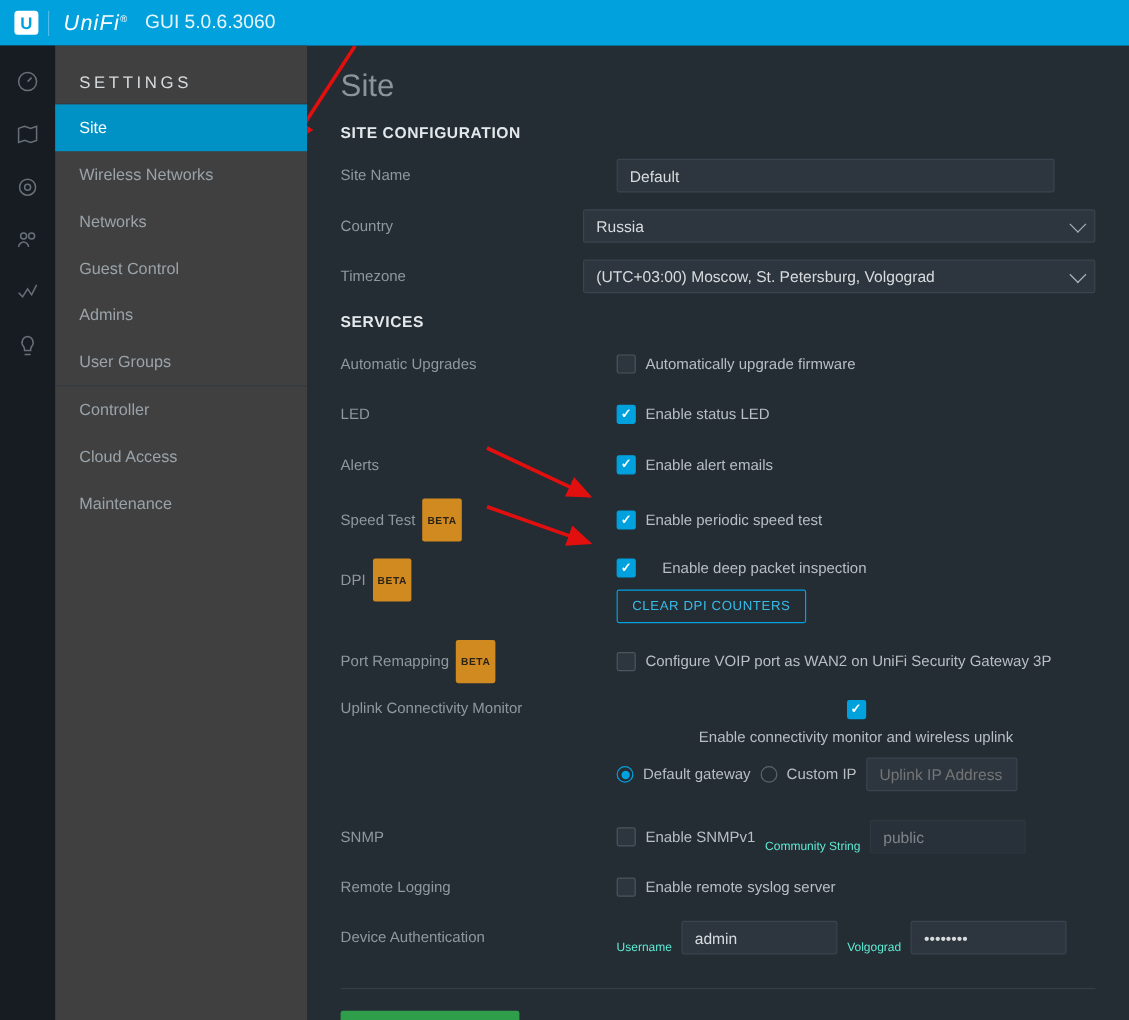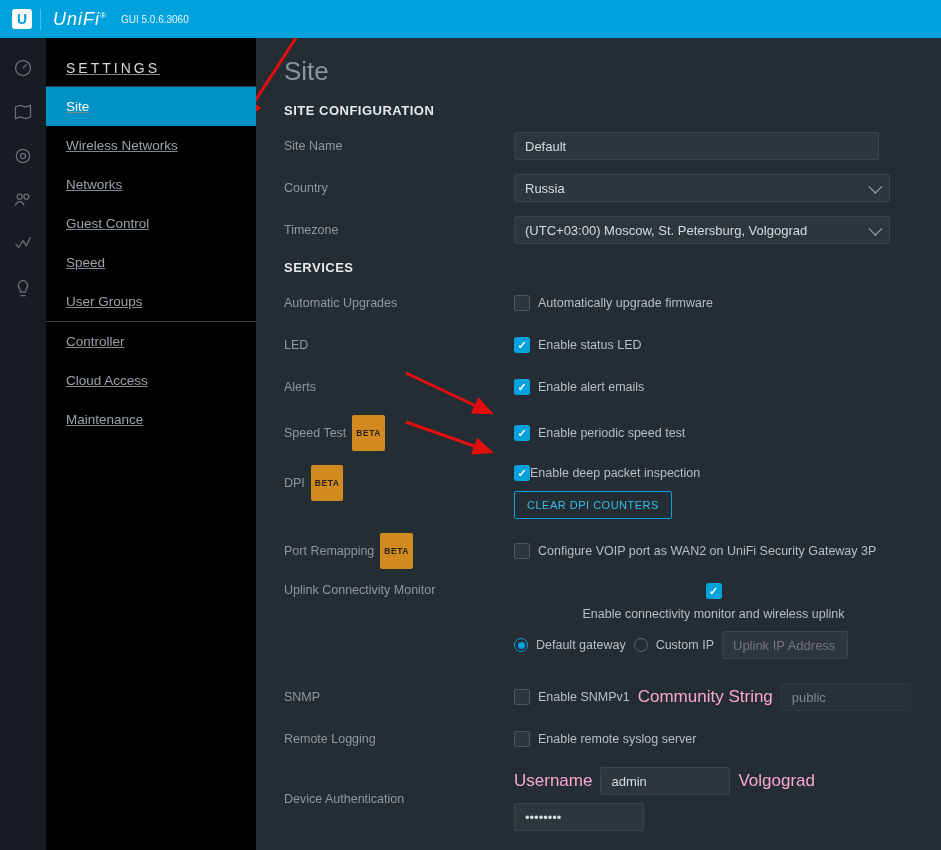--- a/index.html
+++ b/index.html
@@ -44,7 +44,7 @@
 }
 .brand sup { font-size: 8px; }
 .gui-ver {
-  font-size: 10px;
+  font-size: 16px;
   opacity: .9;
   margin-left: 10px;
 }

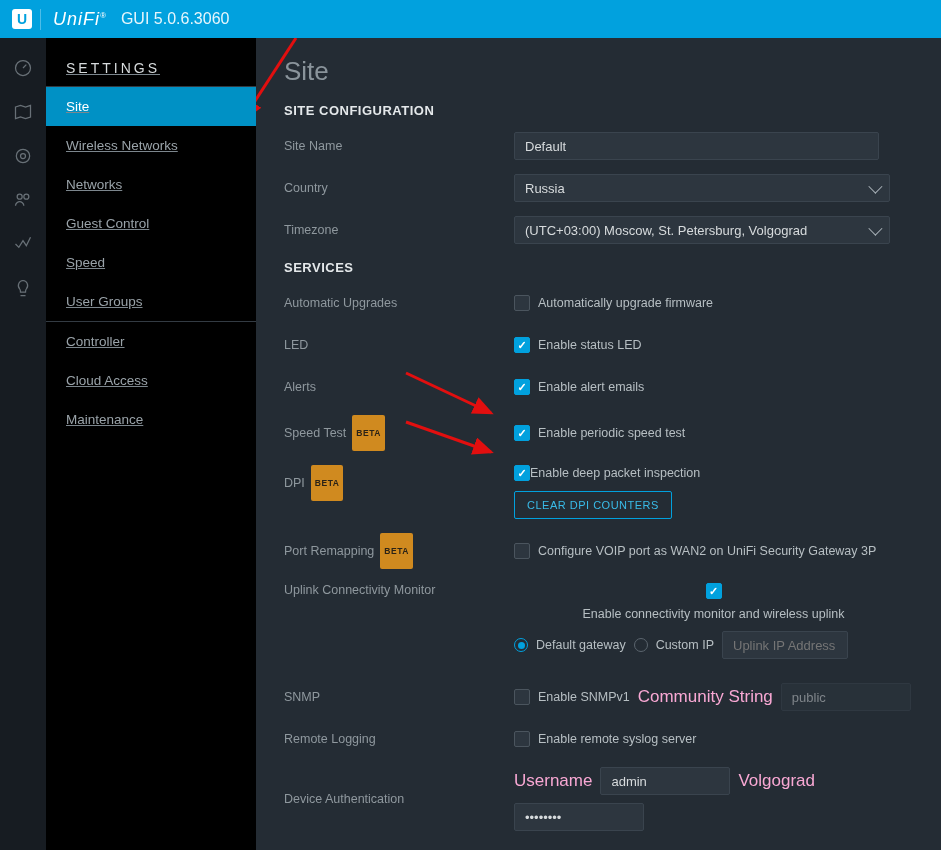--- a/index.html
+++ b/index.html
@@ -62,9 +62,8 @@
 .iconbar svg { stroke: #9fa9b0; fill: none; stroke-width: 1.5; }
 .sidebar {
   width: 210px;
-  background: #000000;
+  background: #404040;
   padding: 14px 0 0 0;
-  text-decoration: underline;
 }
 .side-title {
   color: #d7dbdd;

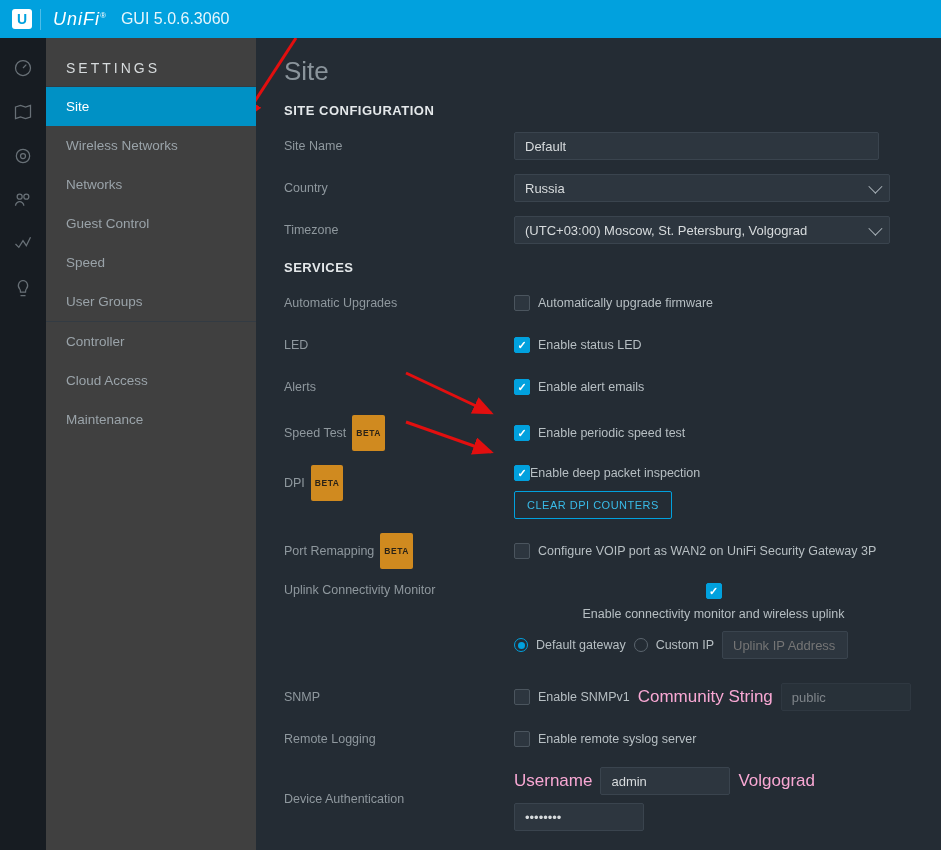--- a/index.html
+++ b/index.html
@@ -126,7 +126,7 @@
   font-size: 13px;
   border-radius: 2px;
   height: 28px;
-  width: 376px;
+  width: 427px;
   display: flex;
   align-items: center;
   justify-content: space-between;

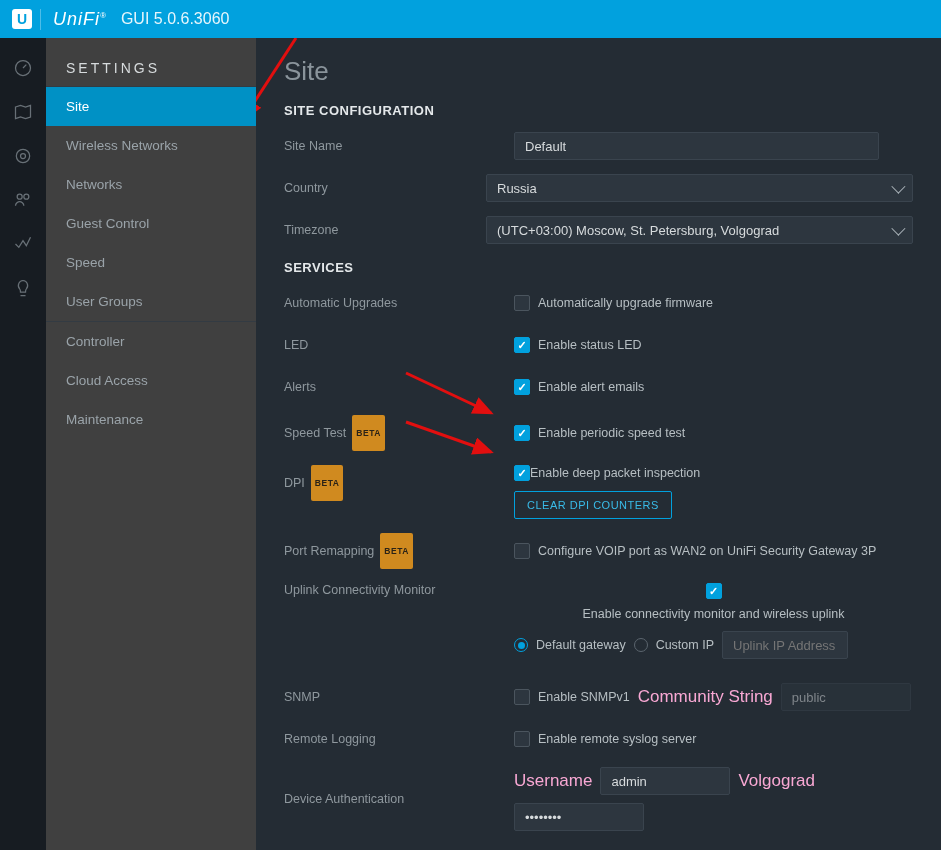--- a/index.html
+++ b/index.html
@@ -231,7 +231,7 @@
     <div class="side-item">Wireless Networks</div>
     <div class="side-item">Networks</div>
     <div class="side-item">Guest Control</div>
-    <div class="side-item">Speed</div>
+    <div class="side-item">Admins</div>
     <div class="side-item">User Groups</div>
     <div class="side-divider"></div>
     <div class="side-item">Controller</div>

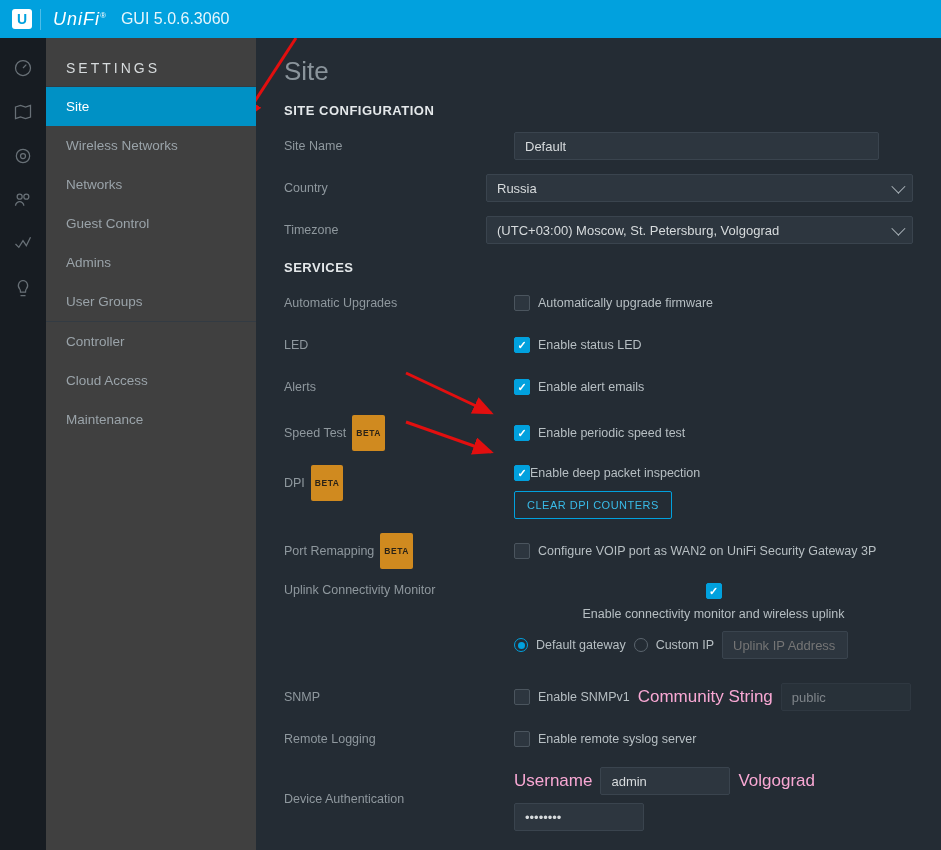--- a/index.html
+++ b/index.html
@@ -308,7 +308,7 @@
           <span class="badge">BETA</span>
         </div>
       <div class="ctl-col">
-        <div style="display:flex;align-items:center;gap:0;text-align:center;">
+        <div style="display:flex;align-items:center;gap:22px;text-align:center;">
             <span class="chk on"></span>
             <span class="clabel">Enable deep packet inspection</span>
           </div>

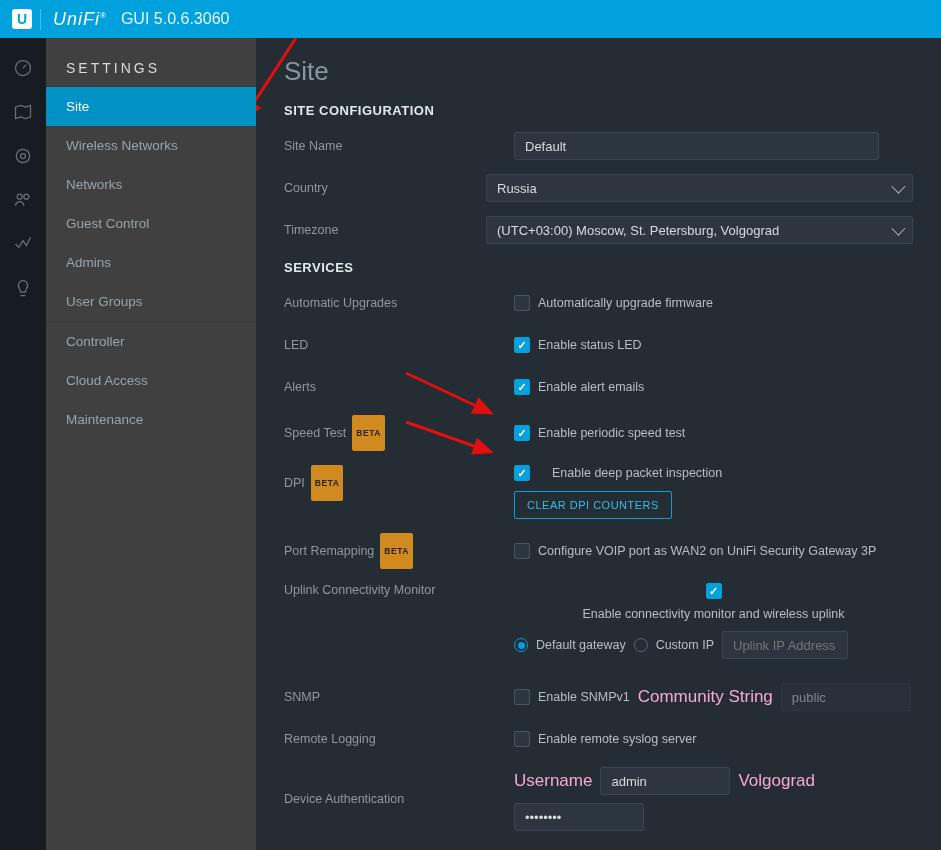--- a/index.html
+++ b/index.html
@@ -184,7 +184,7 @@
 }
 hr { border: none; border-top: 1px solid #363f48; margin: 28px 0 18px; }
 .footer { display: flex; gap: 20px; align-items: center; padding-bottom: 24px; }
-.inline-lbl { color: #f9a8d4; font-size: 17px; }
+.inline-lbl { color: #5eead4; font-size: 10px; margin-top: 16px; }
 .small-input { width: 130px; }
 .med-input { width: 126px; }
 .arrow { position: absolute; pointer-events: none; }

